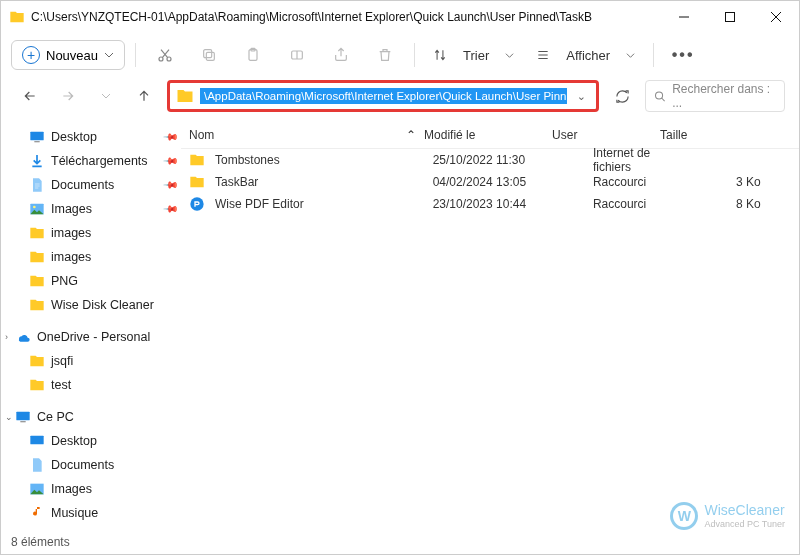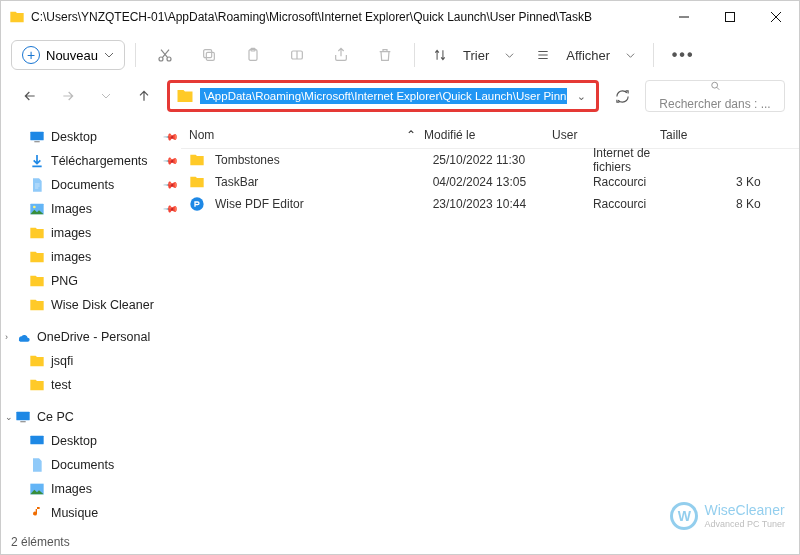--- a/index.html
+++ b/index.html
@@ -22,7 +22,7 @@
 .addrbox .path { background: #2196f3; color: #fff; font-size: 11.5px; padding: 2px 4px; white-space: nowrap; overflow: hidden; flex: 1; }
 .addrbox .chev { color: #666; font-size: 11px; padding: 0 4px; }
 .refresh { width: 30px; height: 30px; display: flex; align-items: center; justify-content: center; color: #555; }
-.searchbox { width: 140px; height: 32px; border: 1px solid #e0e0e0; border-radius: 4px; display: flex; align-items: center; padding: 0 8px; gap: 6px; color: #888; font-size: 12px; flex-direction: column; }
+.searchbox { width: 140px; height: 32px; border: 1px solid #e0e0e0; border-radius: 4px; display: flex; align-items: center; padding: 0 8px; gap: 6px; color: #888; font-size: 12px; }
 .mainrow { display: flex; height: calc(100% - 32px - 44px - 44px - 24px); }
 .sidebar { width: 180px; overflow-y: auto; padding: 4px 0 4px 10px; }
 .sitem { display: flex; align-items: center; height: 24px; font-size: 12.5px; color: #222; gap: 6px; padding: 0 4px; border-radius: 2px; position: relative; }

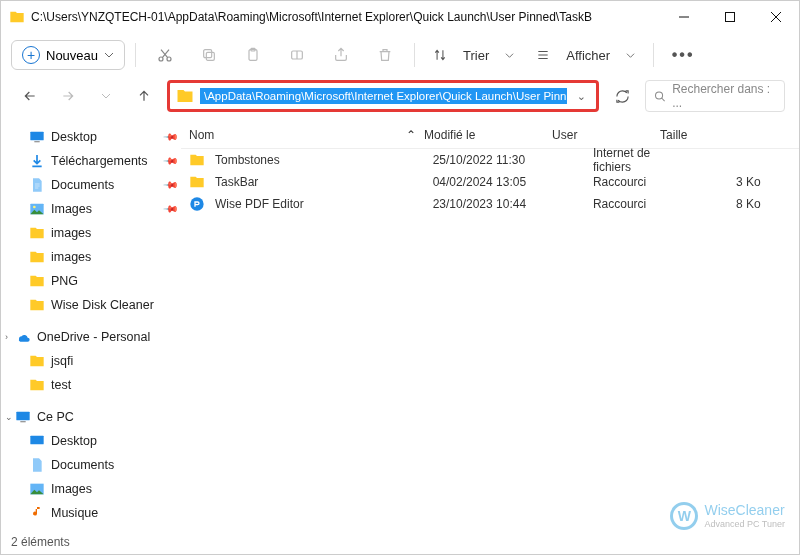--- a/index.html
+++ b/index.html
@@ -386,7 +386,7 @@
 </div>
 
 <div class="statusbar">
-  <span>2 éléments</span>
+  <span>8 éléments</span>
 </div>
 
 <div class="watermark">

